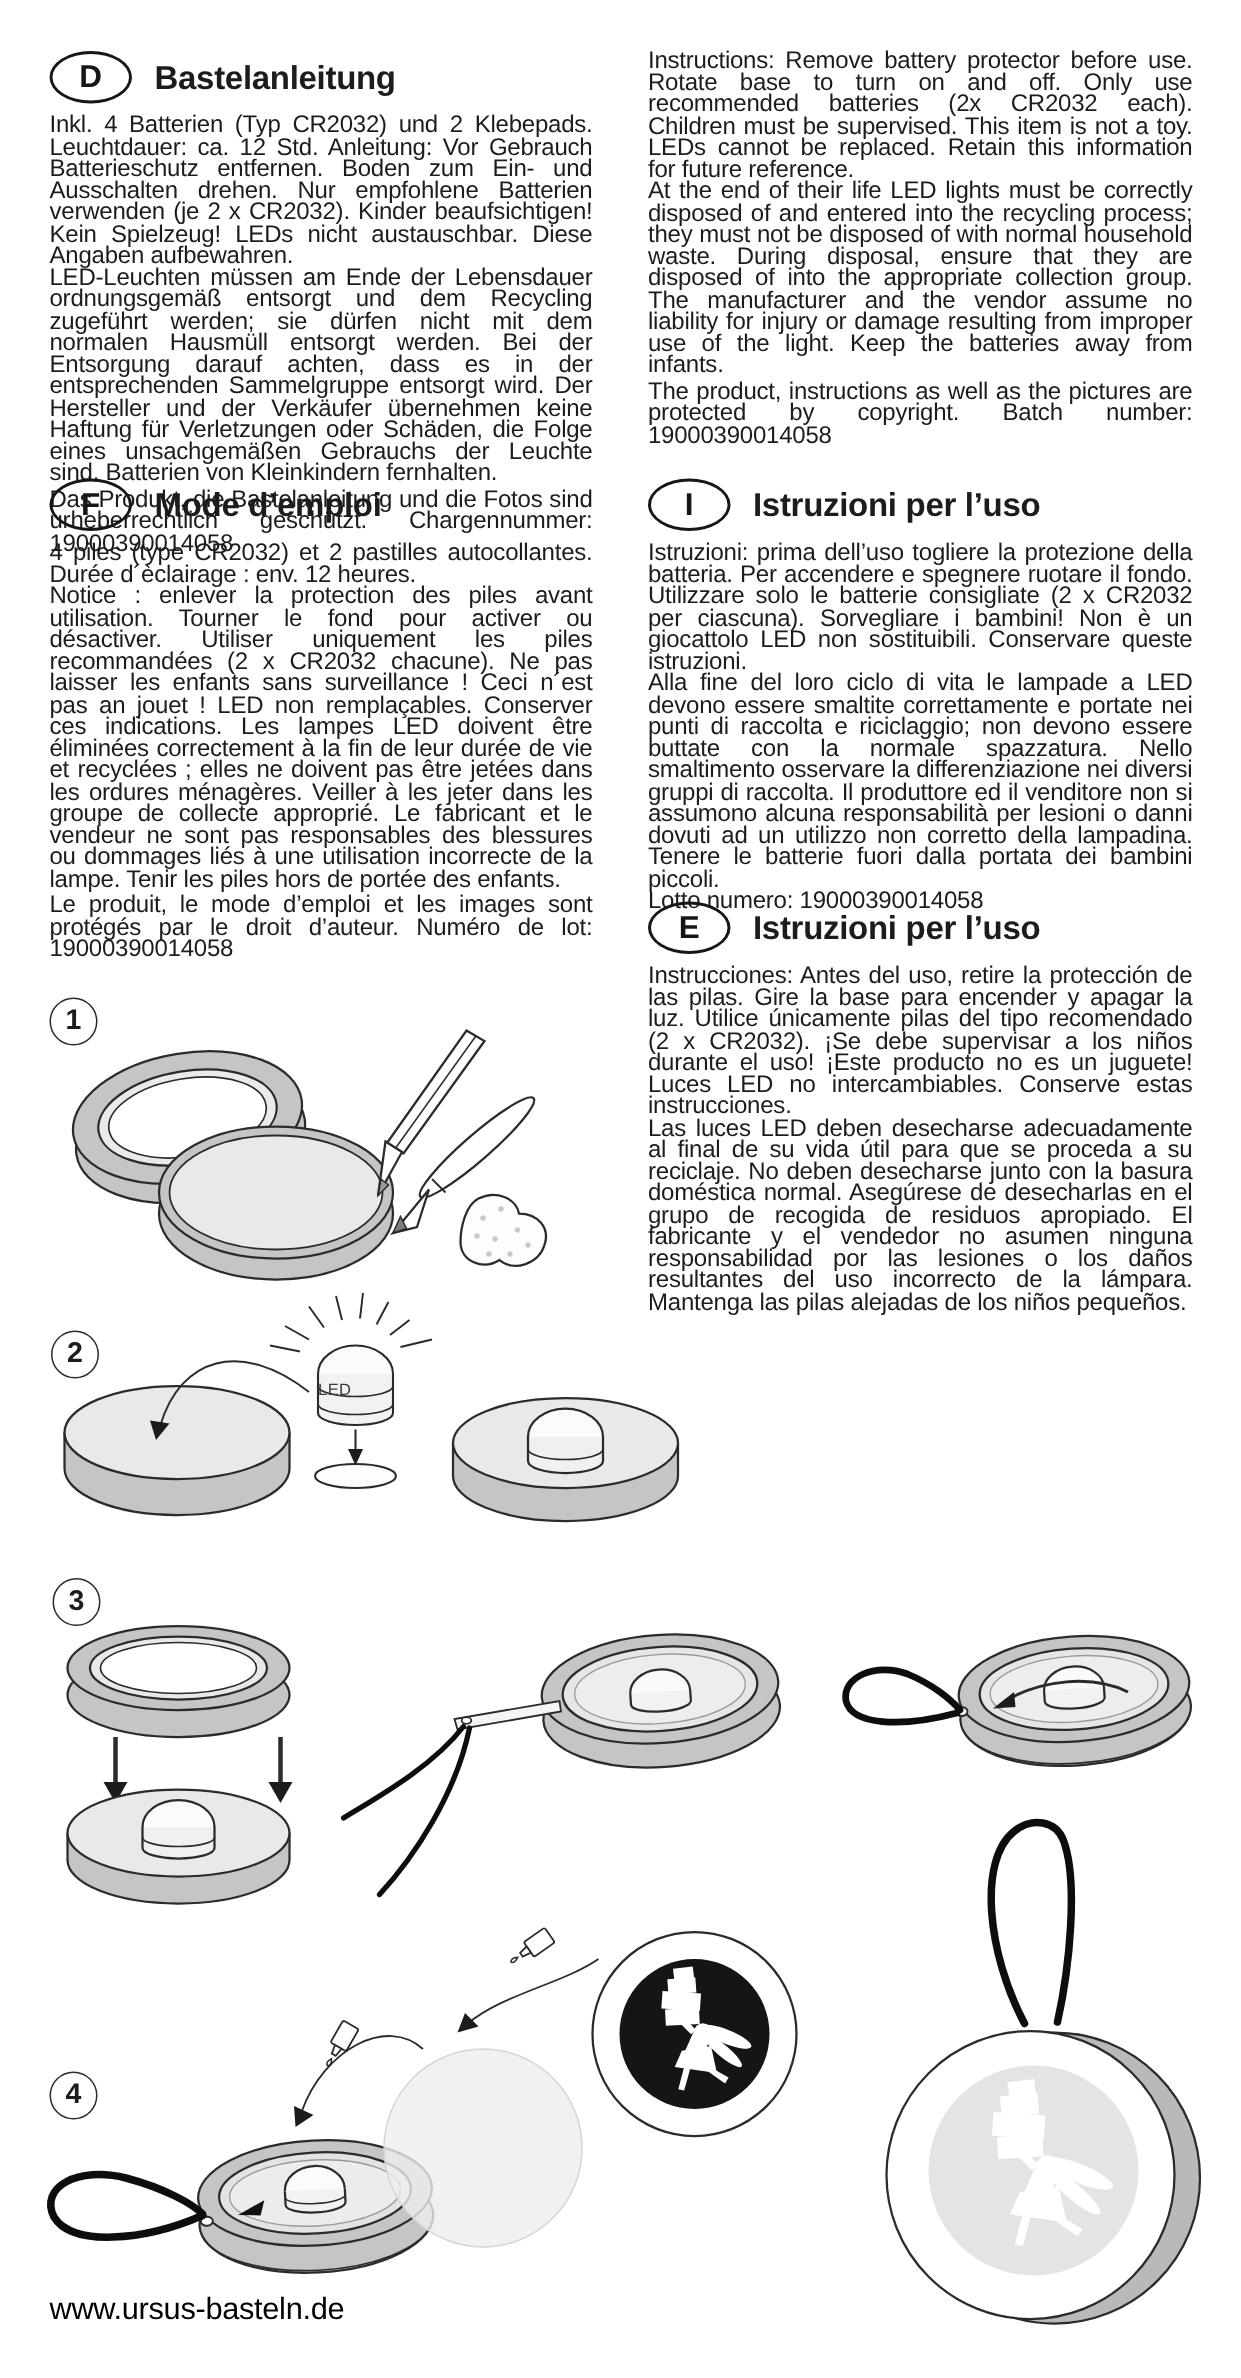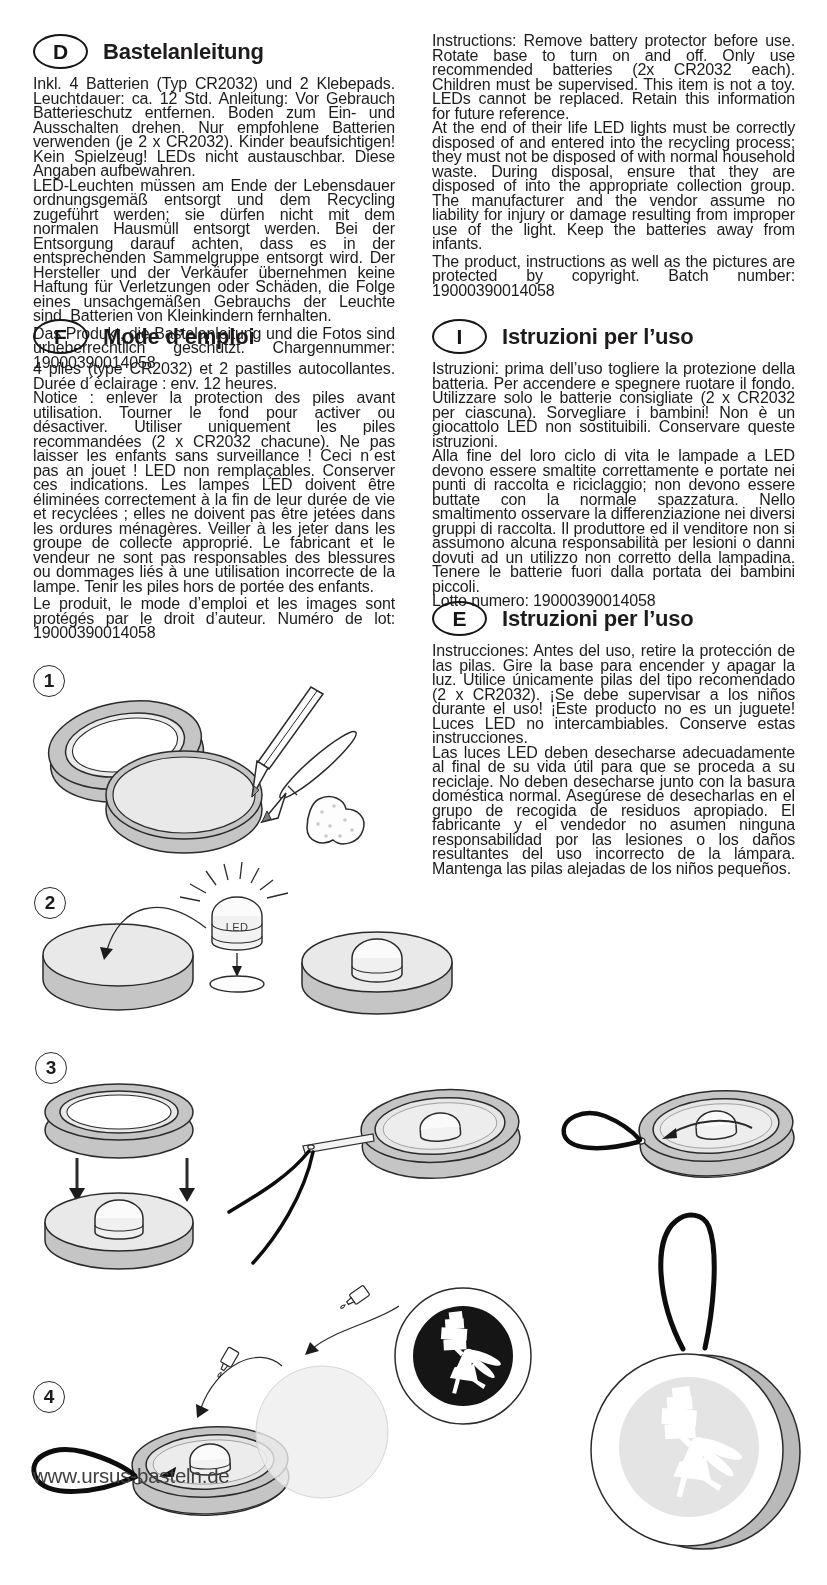--- a/index.html
+++ b/index.html
@@ -18,7 +18,7 @@
   .step-num{position:absolute;box-sizing:border-box;width:32px;height:32px;border:1.8px solid #2b2b2b;
             border-radius:50%;display:flex;align-items:center;justify-content:center;
             font-size:19px;font-weight:bold;color:#1d1b1c;background:#fff;}
-  .led-label{position:absolute;left:212px;top:921px;width:50px;text-align:center;
+  .led-label{position:absolute;left:212px;top:921px;width:50px;text-align:left;
              font-size:11px;color:#3a3a3a;letter-spacing:0.3px;}
   .footer-url{position:absolute;left:33px;top:1464px;font-size:20.5px;color:#404040;letter-spacing:-0.2px;}
 </style>

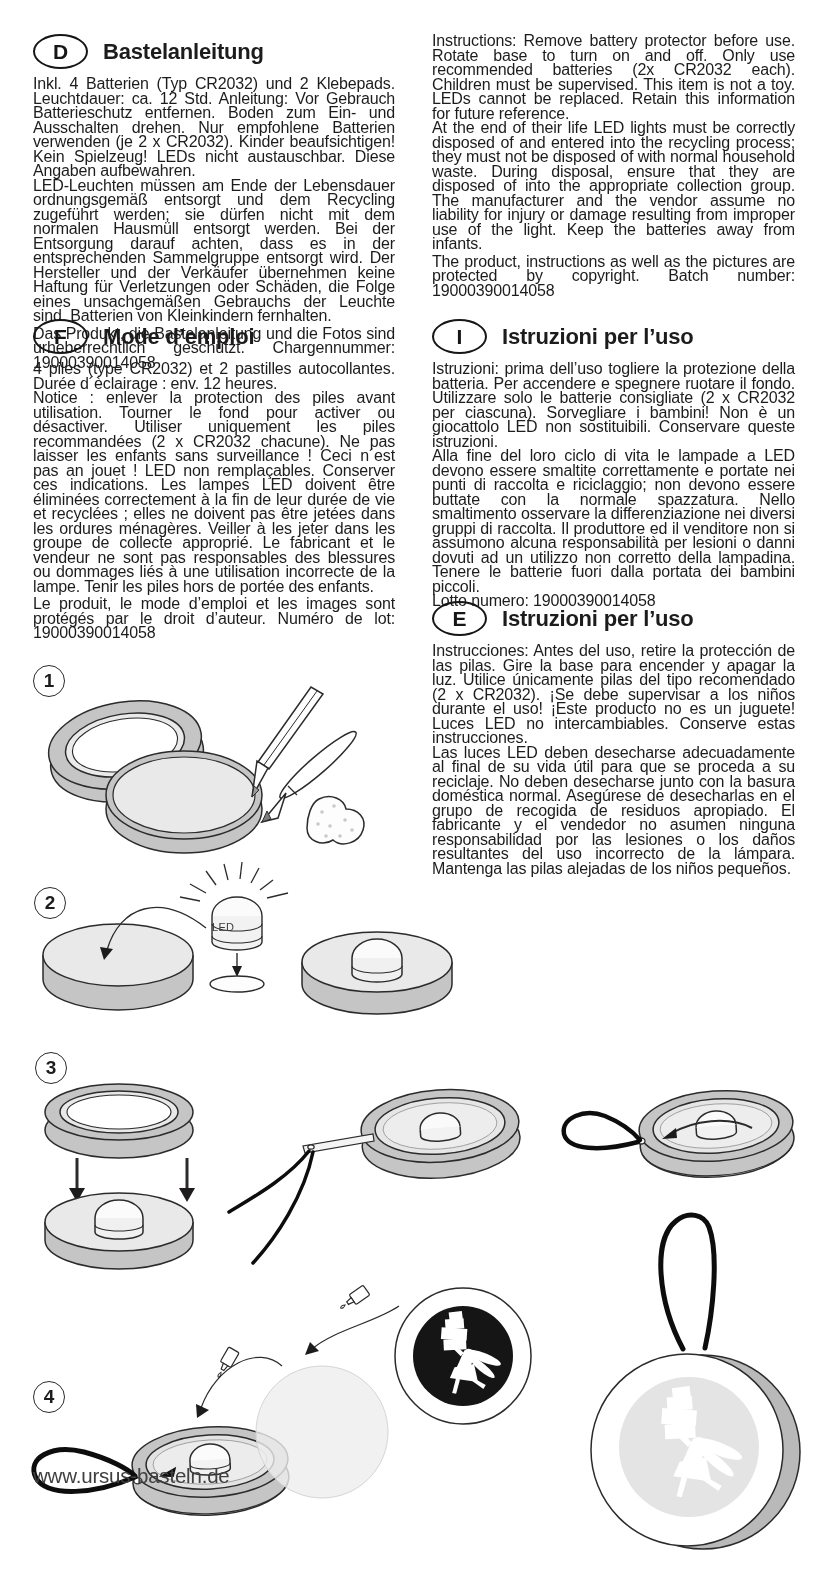--- a/index.html
+++ b/index.html
@@ -20,7 +20,7 @@
             font-size:19px;font-weight:bold;color:#1d1b1c;background:#fff;}
   .led-label{position:absolute;left:212px;top:921px;width:50px;text-align:left;
              font-size:11px;color:#3a3a3a;letter-spacing:0.3px;}
-  .footer-url{position:absolute;left:33px;top:1464px;font-size:20.5px;color:#404040;letter-spacing:-0.2px;}
+  .footer-url{position:absolute;left:33px;top:1528px;font-size:20.5px;color:#000000;letter-spacing:-0.2px;}
 </style>
 </head>
 <body>

